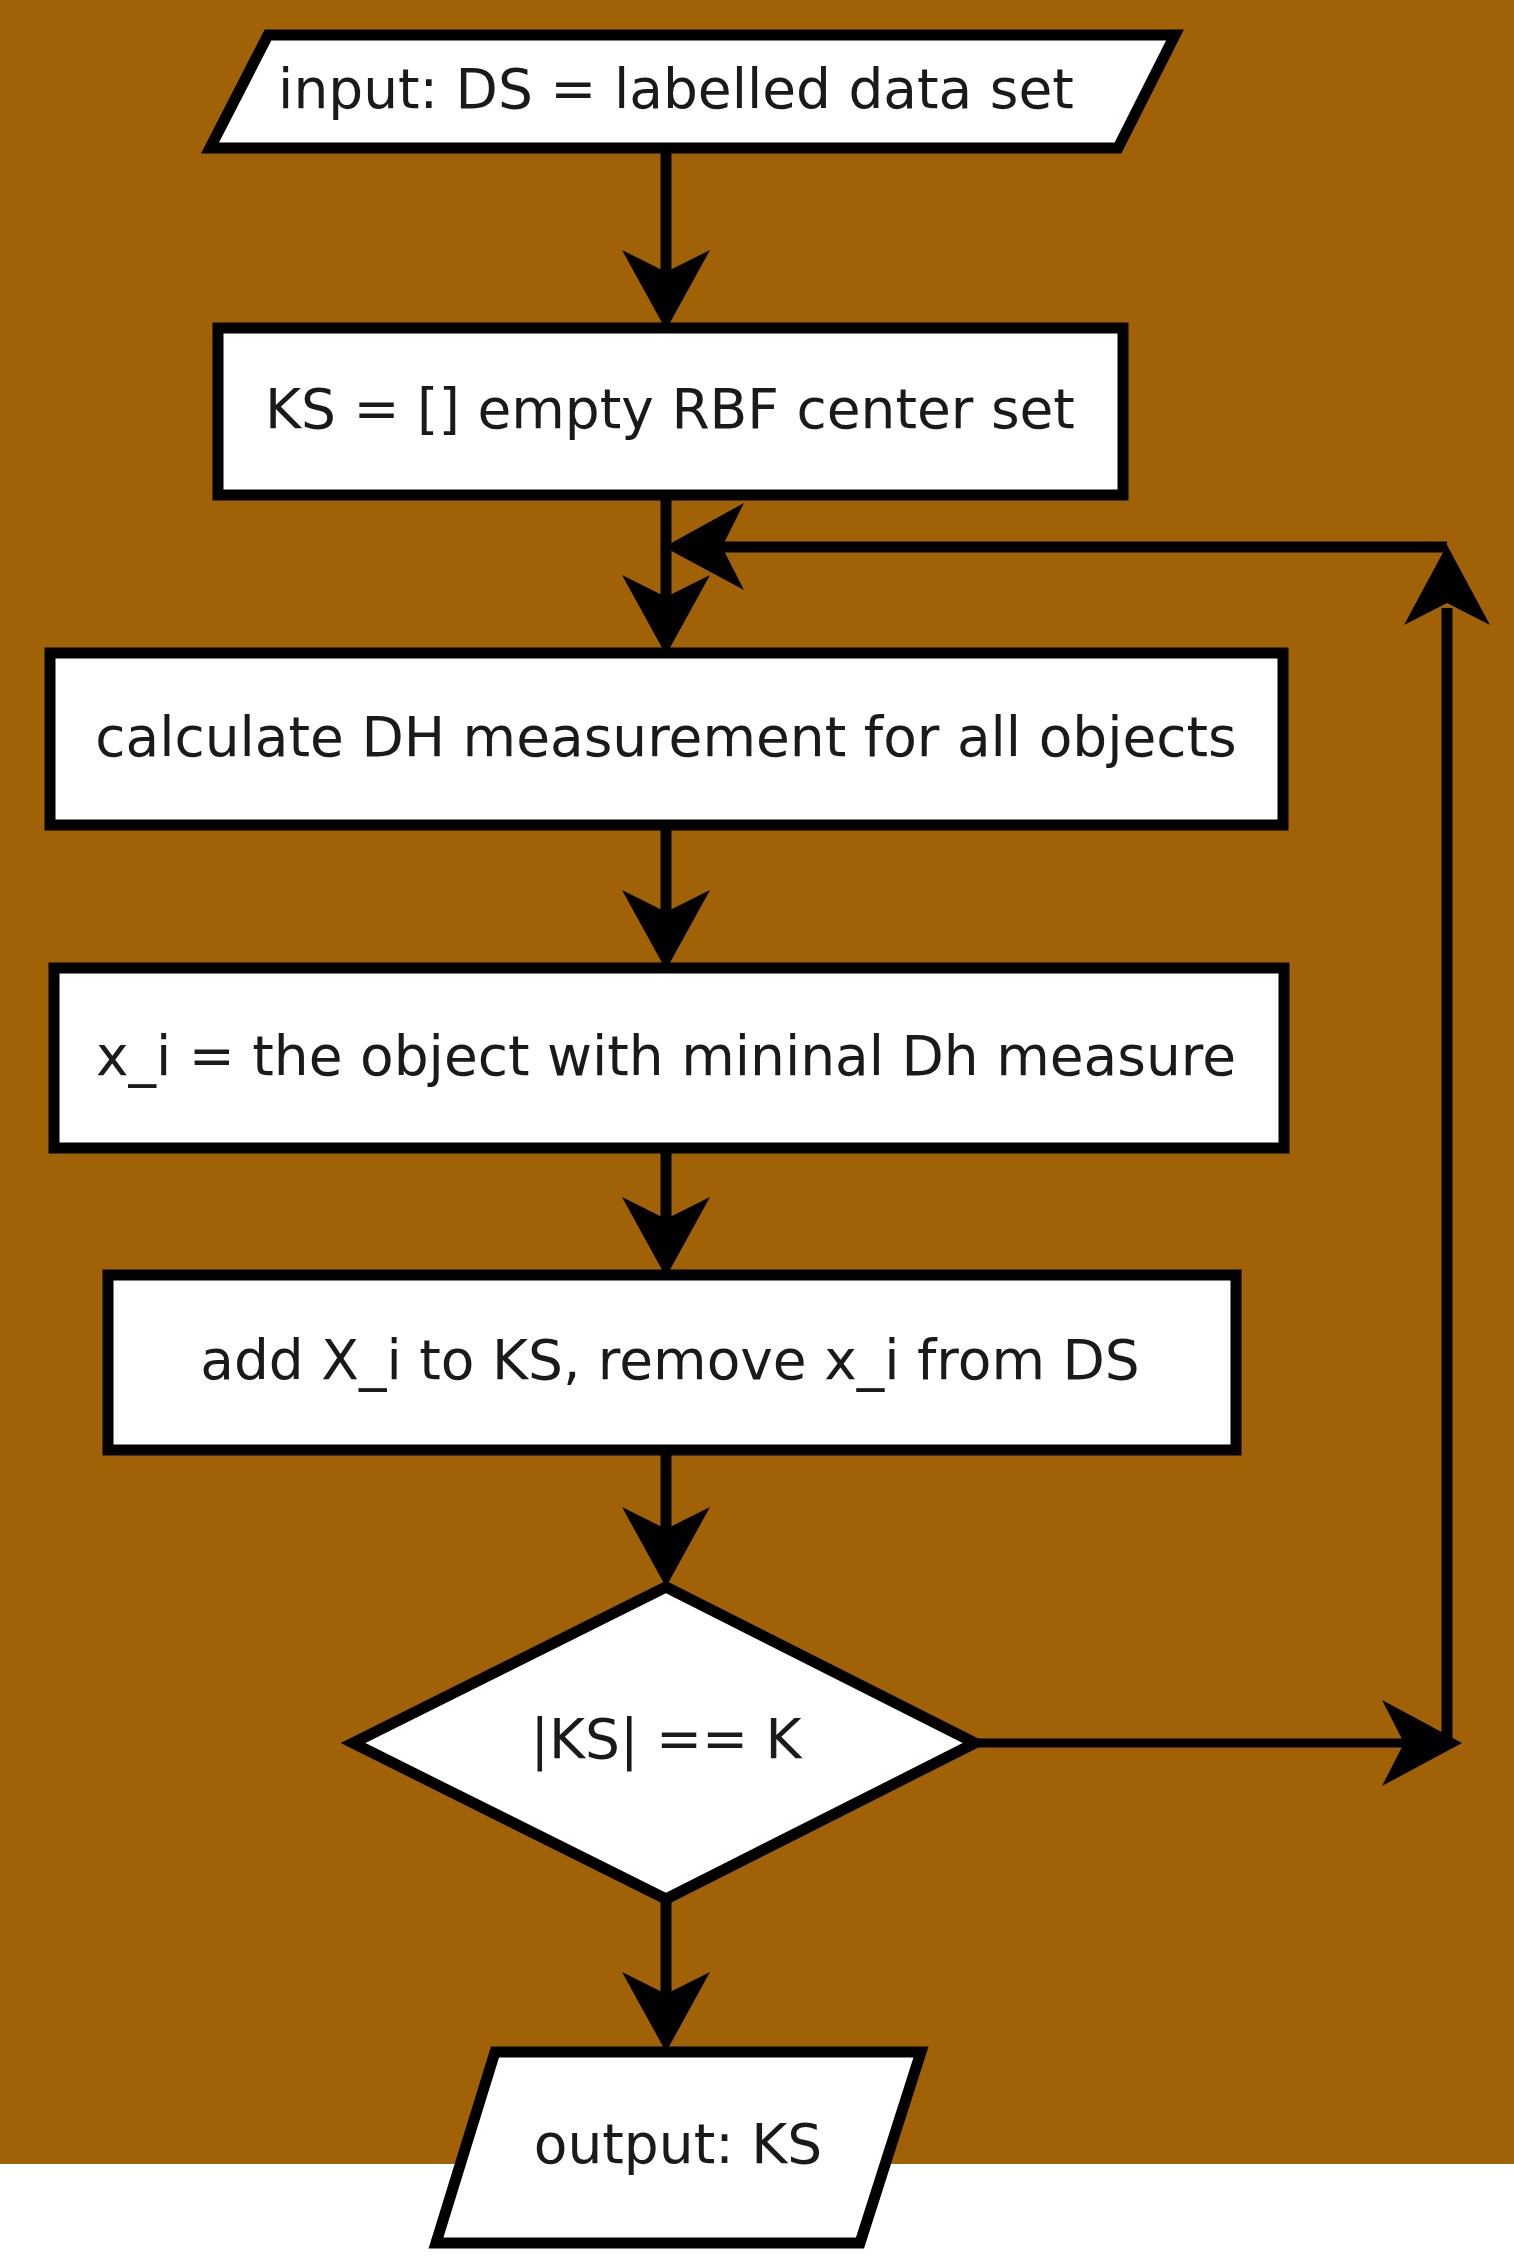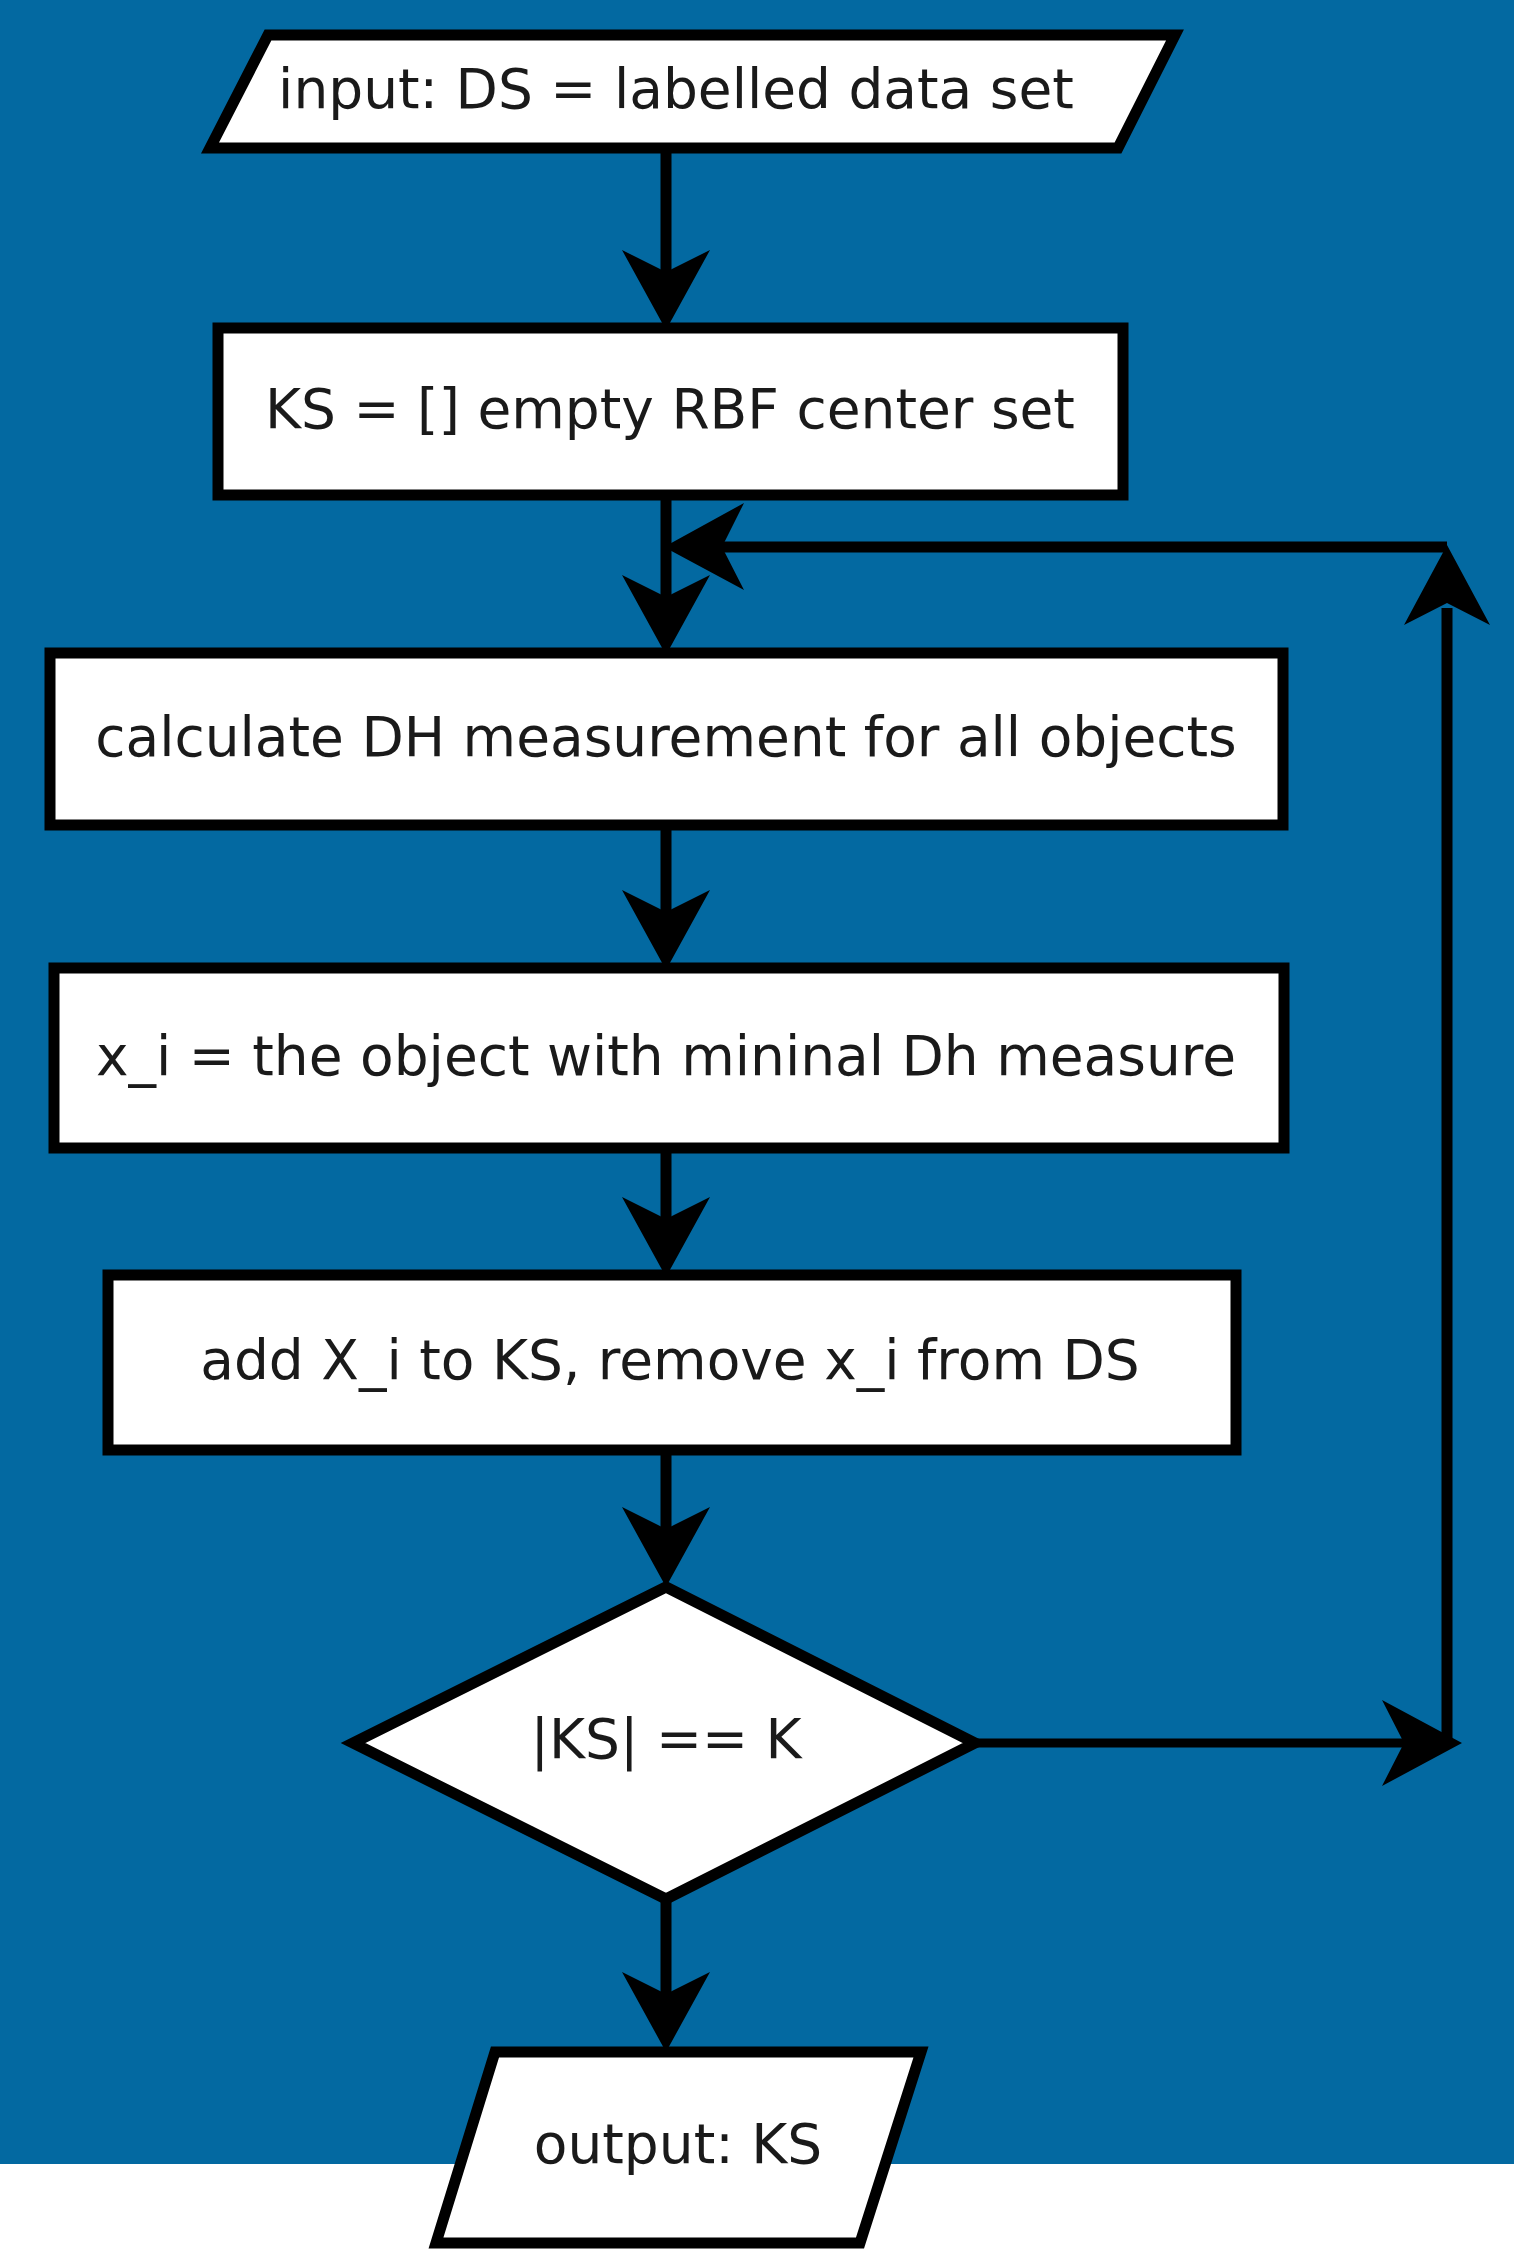--- a/index.html
+++ b/index.html
@@ -18,7 +18,7 @@
     position: relative;
     width: 1514px;
     height: 2164px;
-    background: #0369a1;
+    background: #a16207;
   }
   #flow-svg {
     position: absolute;

